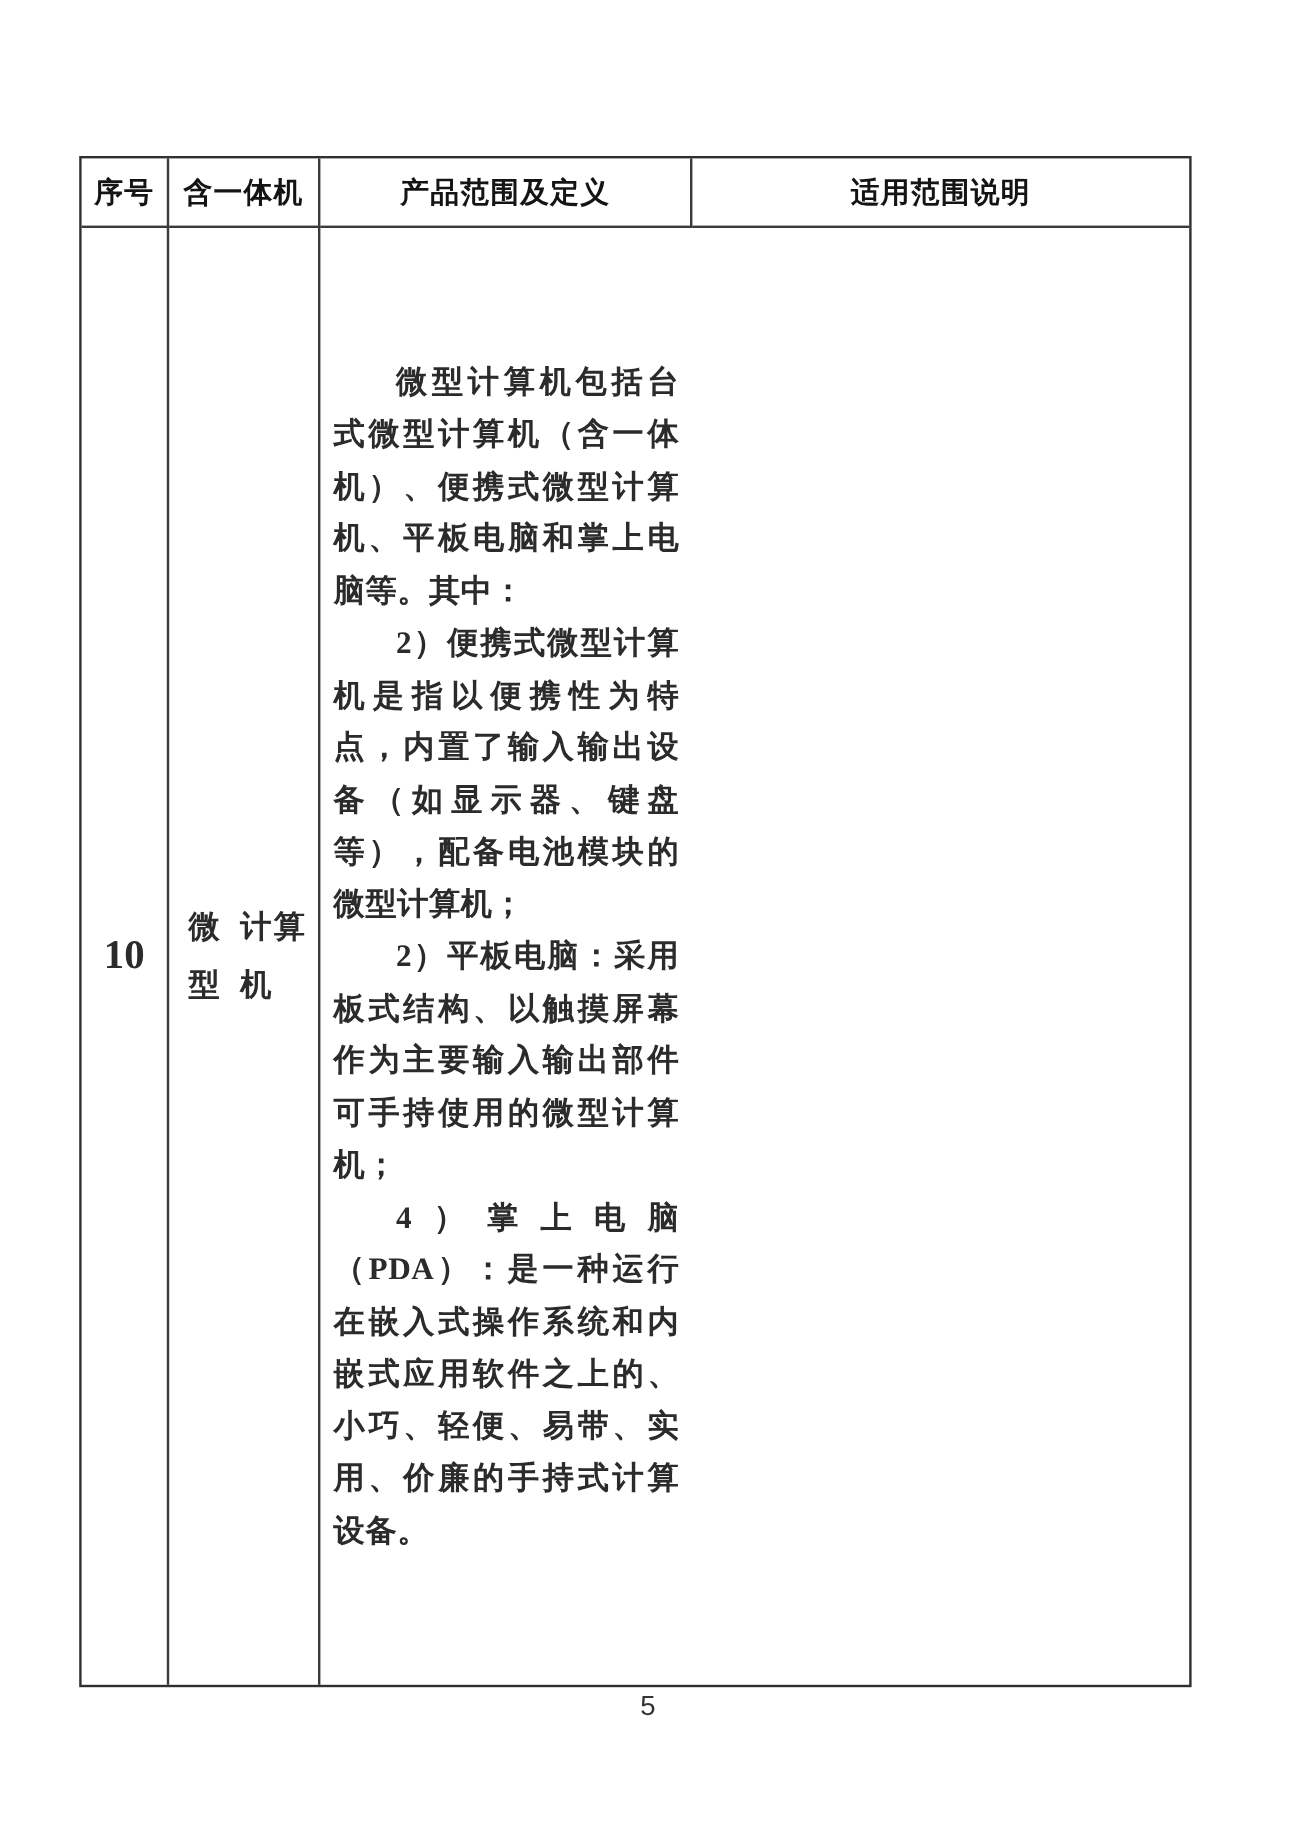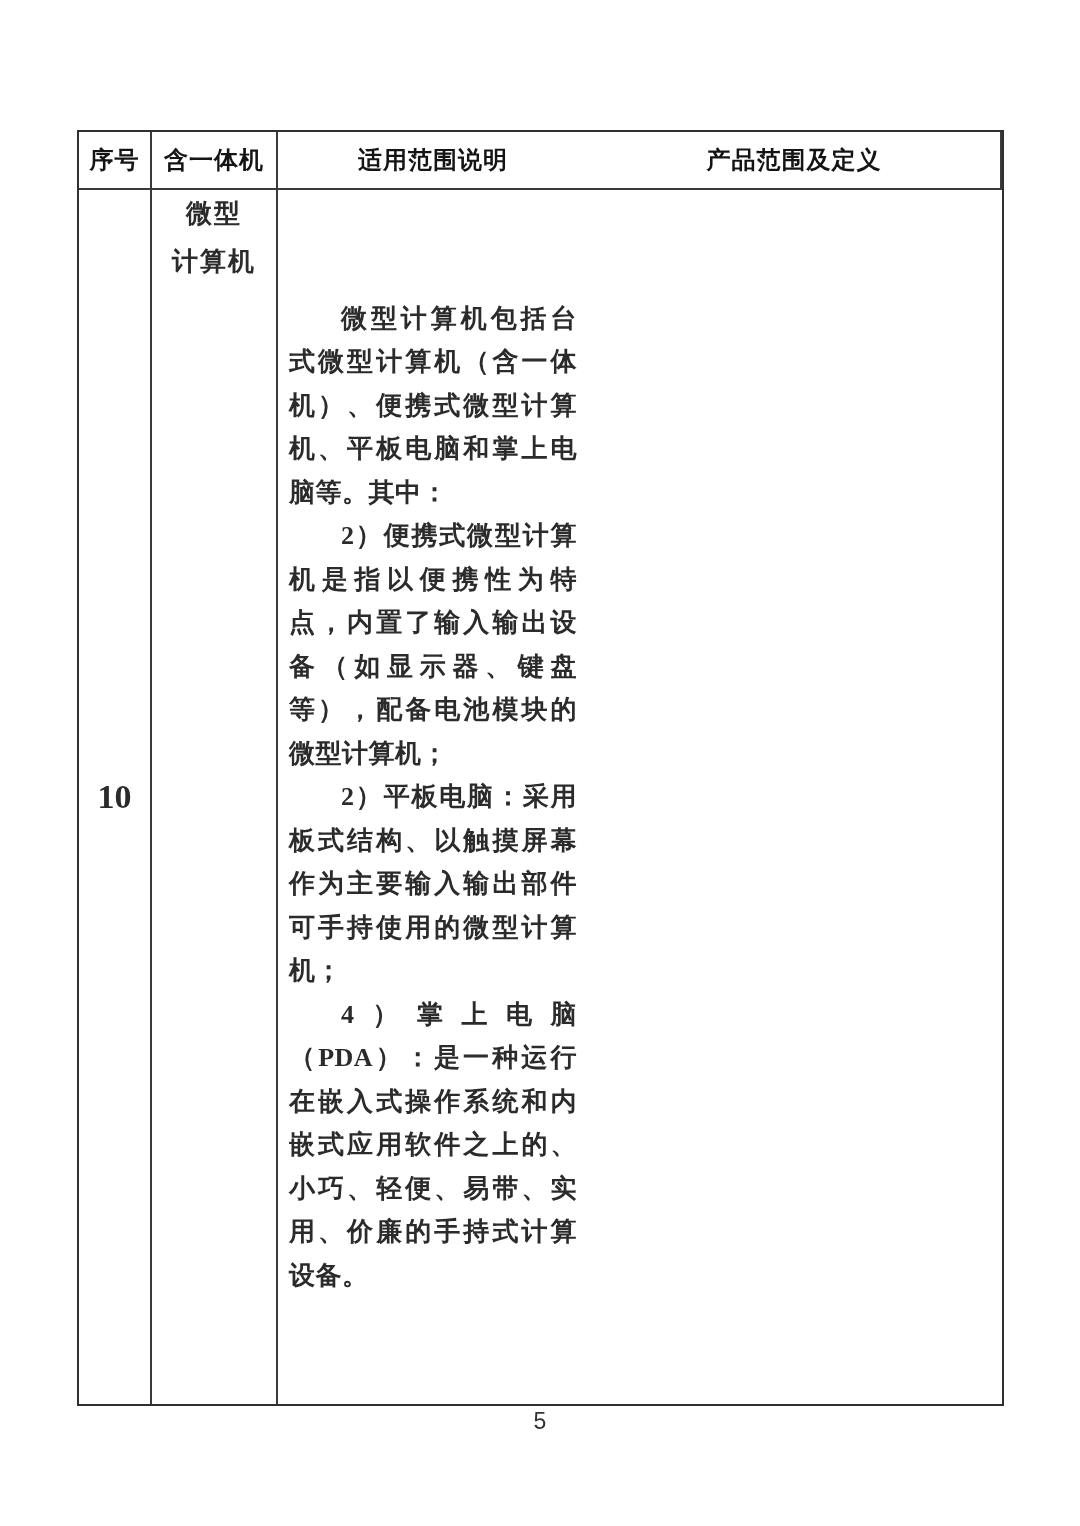--- a/index.html
+++ b/index.html
@@ -20,7 +20,7 @@
   }
   .doc-table {
     position: absolute;
-    left: 77px;
+    left: 66px;
     top: 130px;
     width: 927px;
     height: 1276px;

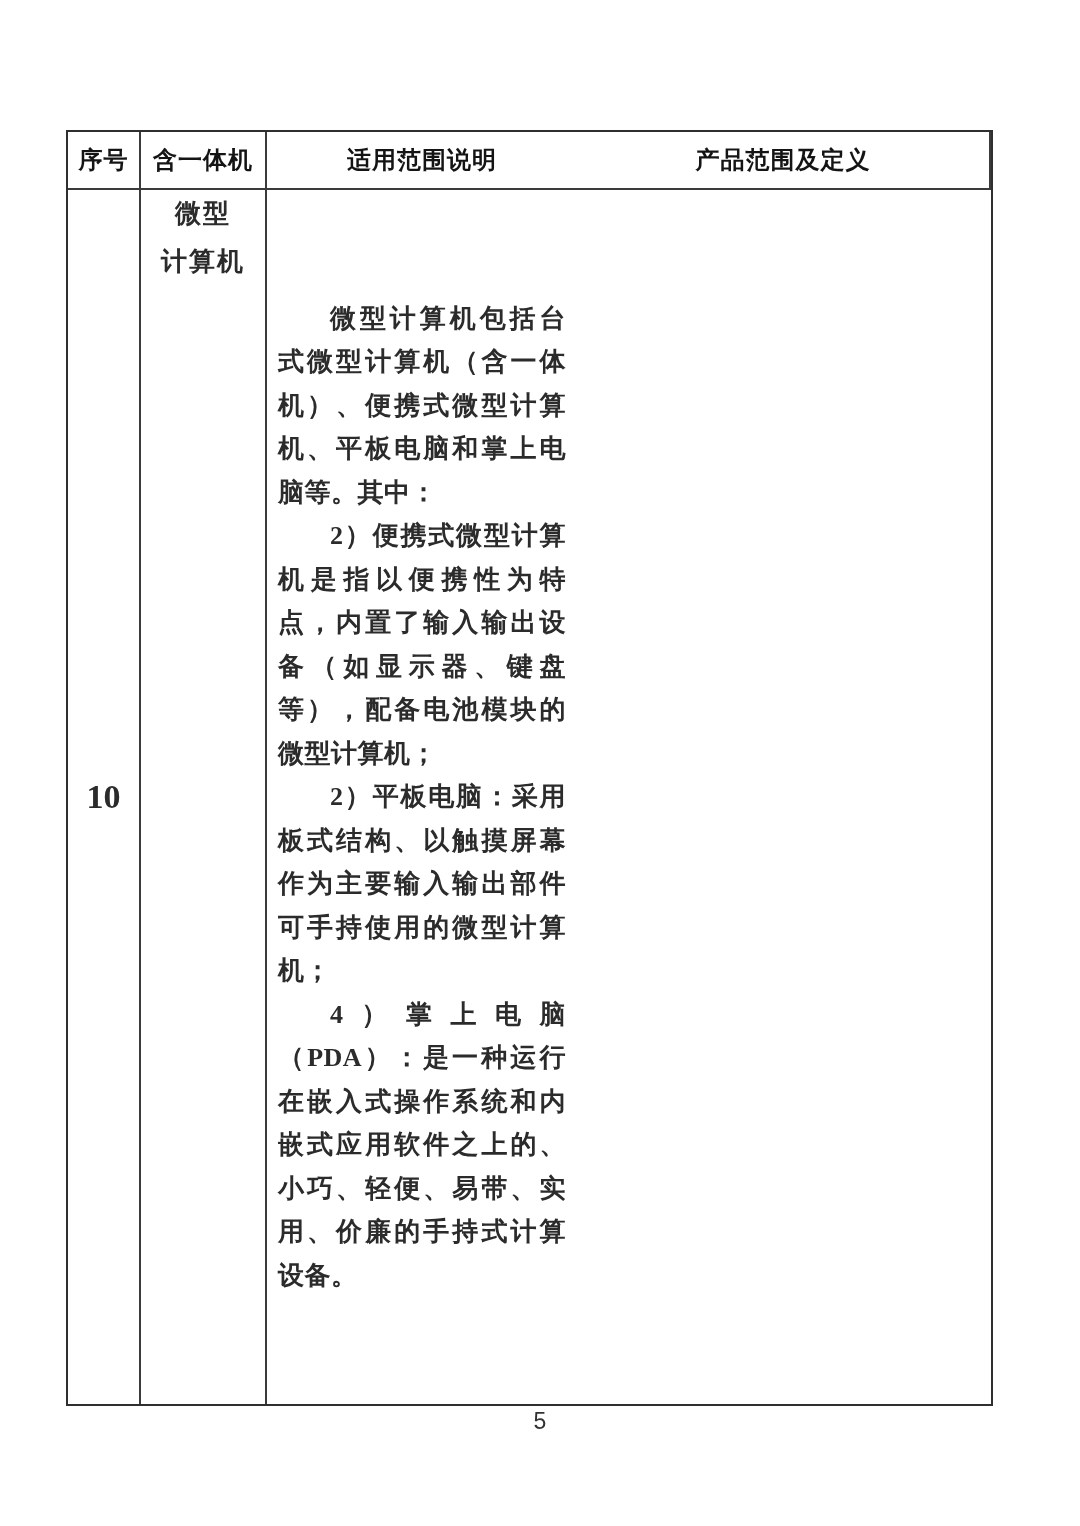--- a/index.html
+++ b/index.html
@@ -100,8 +100,8 @@
 
     <div class="cell th">序号</div>
     <div class="cell th">含一体机</div>
+    <div class="cell th">产品范围及定义</div>
     <div class="cell th last-col">适用范围说明</div>
-    <div class="cell th">产品范围及定义</div>
 
     <div class="cell body-row td-serial">
       <span>10</span>

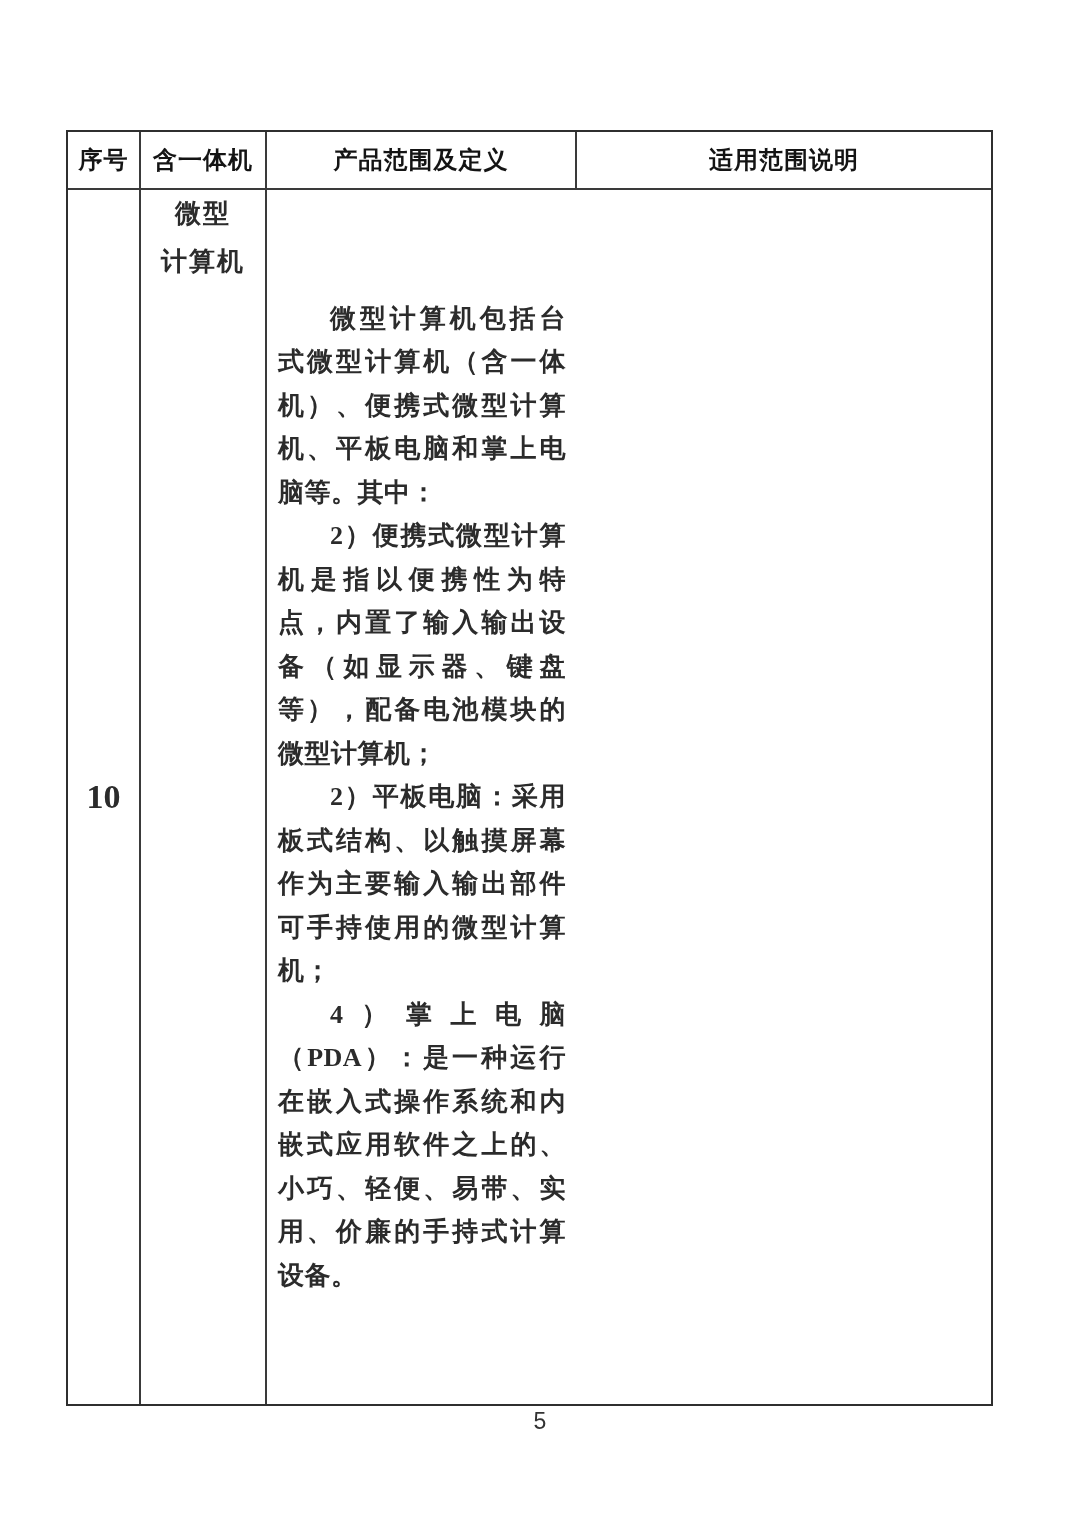--- a/index.html
+++ b/index.html
@@ -57,13 +57,14 @@
   }
   .td-name {
     display: flex;
-    flex-direction: column;
+    flex-direction: row;
     align-items: center;
     justify-content: flex-start;
     font-size: 26px;
     line-height: 48px;
     letter-spacing: 2px;
     color: #2b2b2b;
+    padding-left: 16px;
   }
   .td-text {
     display: flex;

